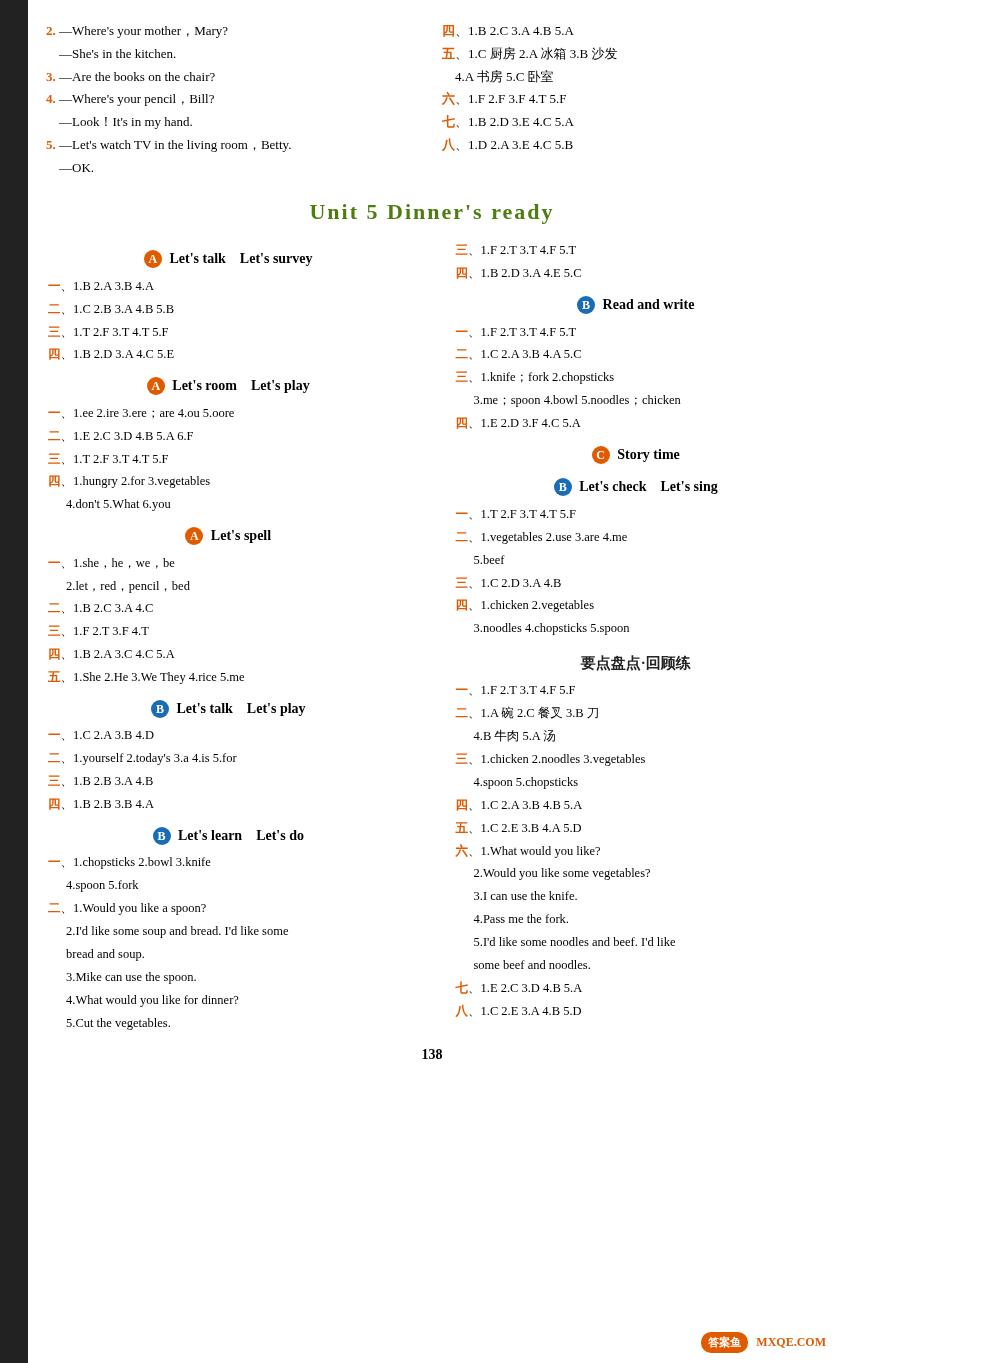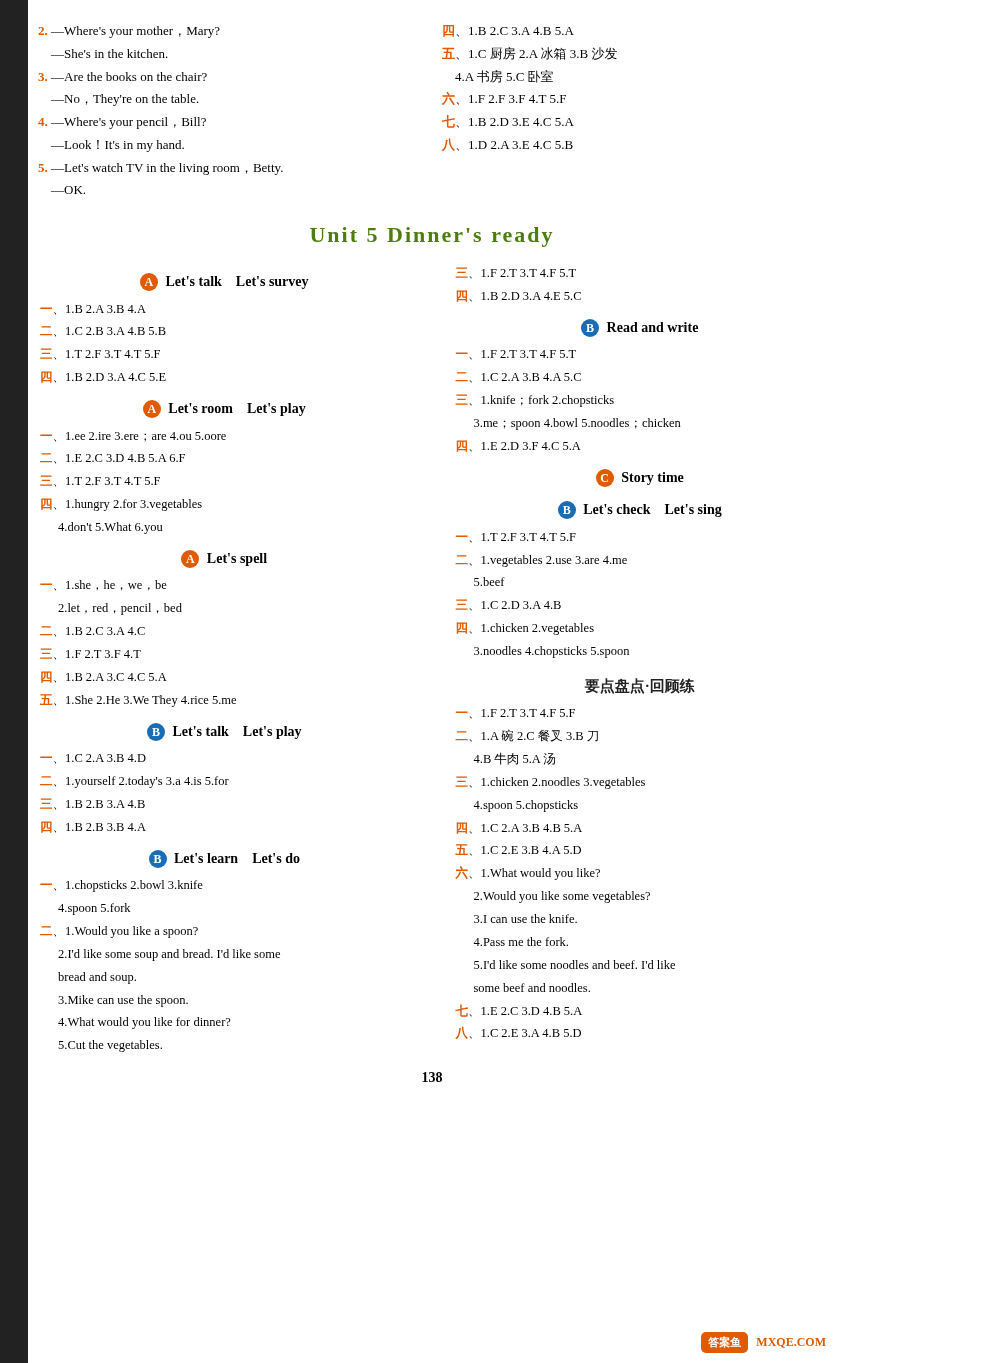--- a/index.html
+++ b/index.html
@@ -16,7 +16,7 @@
       width: 836px;
       min-height: 1363px;
       background: #fff;
-      padding: 20px 0;
+      padding: 20px 8px;
       position: relative;
     }
     .black-bar {

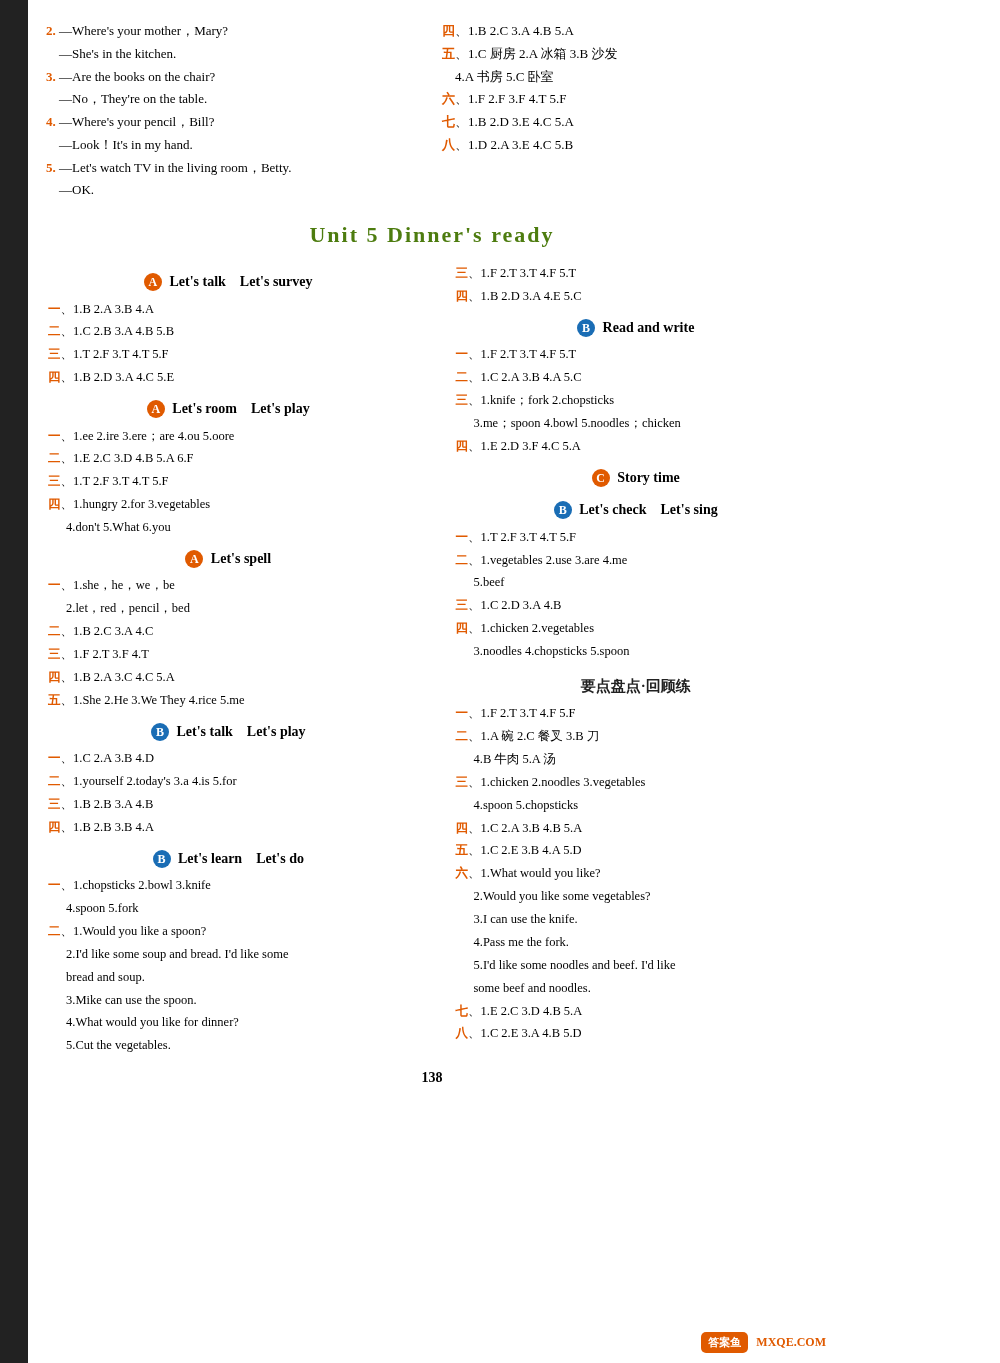--- a/index.html
+++ b/index.html
@@ -173,7 +173,6 @@
         <p><span class="num-orange">2.</span> —Where's your mother，Mary?</p>
         <p>　—She's in the kitchen.</p>
         <p><span class="num-orange">3.</span> —Are the books on the chair?</p>
-        <p>　—No，They're on the table.</p>
         <p><span class="num-orange">4.</span> —Where's your pencil，Bill?</p>
         <p>　—Look！It's in my hand.</p>
         <p><span class="num-orange">5.</span> —Let's watch TV in the living room，Betty.</p>

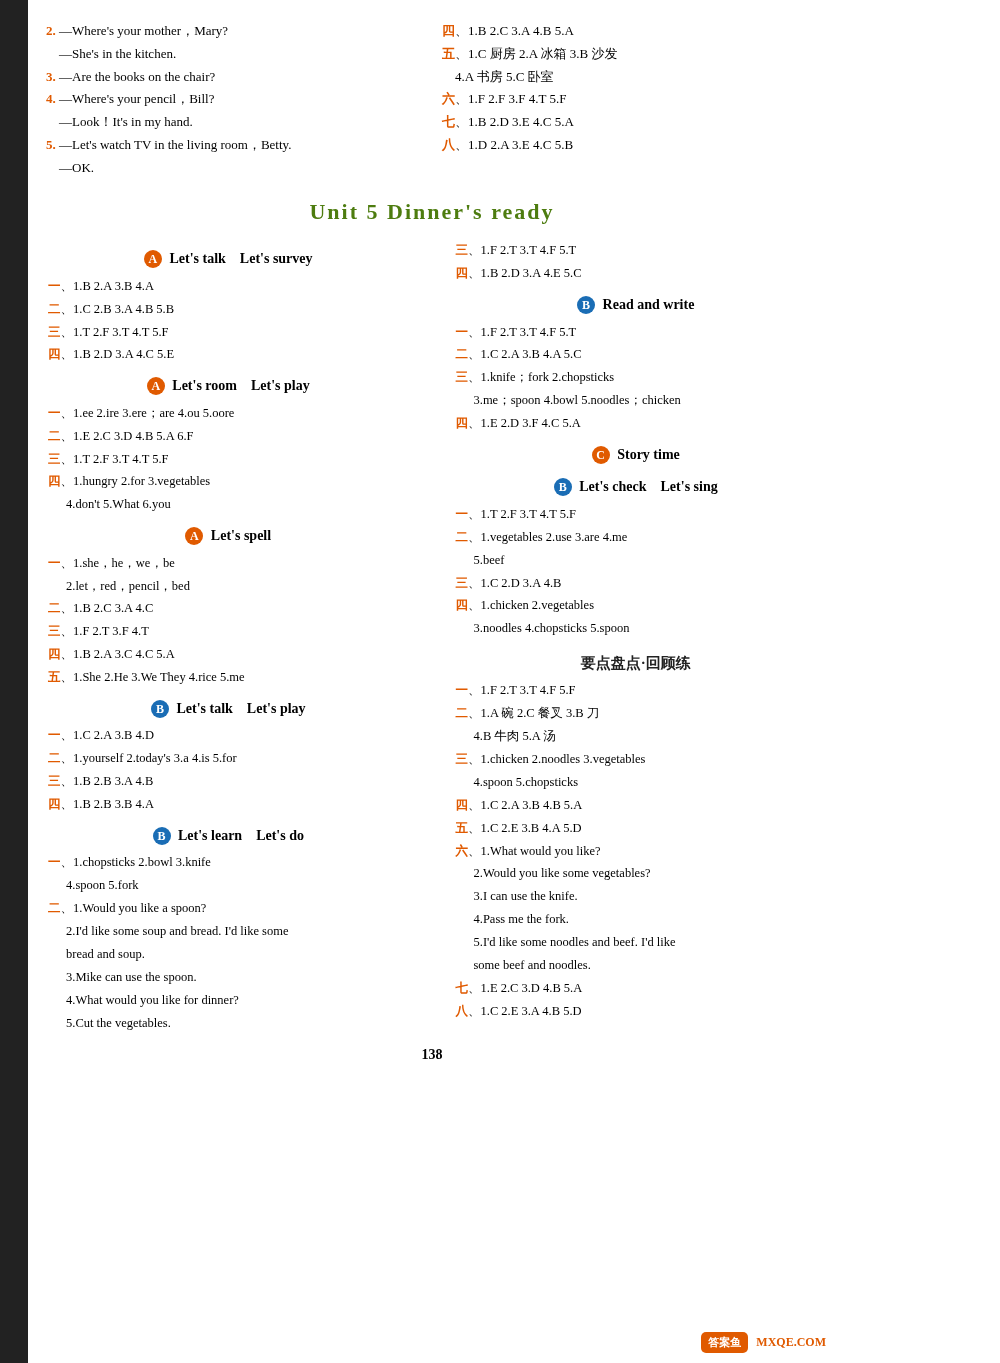--- a/index.html
+++ b/index.html
@@ -143,7 +143,7 @@
       color: #fff;
       font-size: 11px;
       padding: 3px 7px;
-      border-radius: 5px;
+      border-radius: 10px;
       font-weight: bold;
     }
     .watermark-url {

